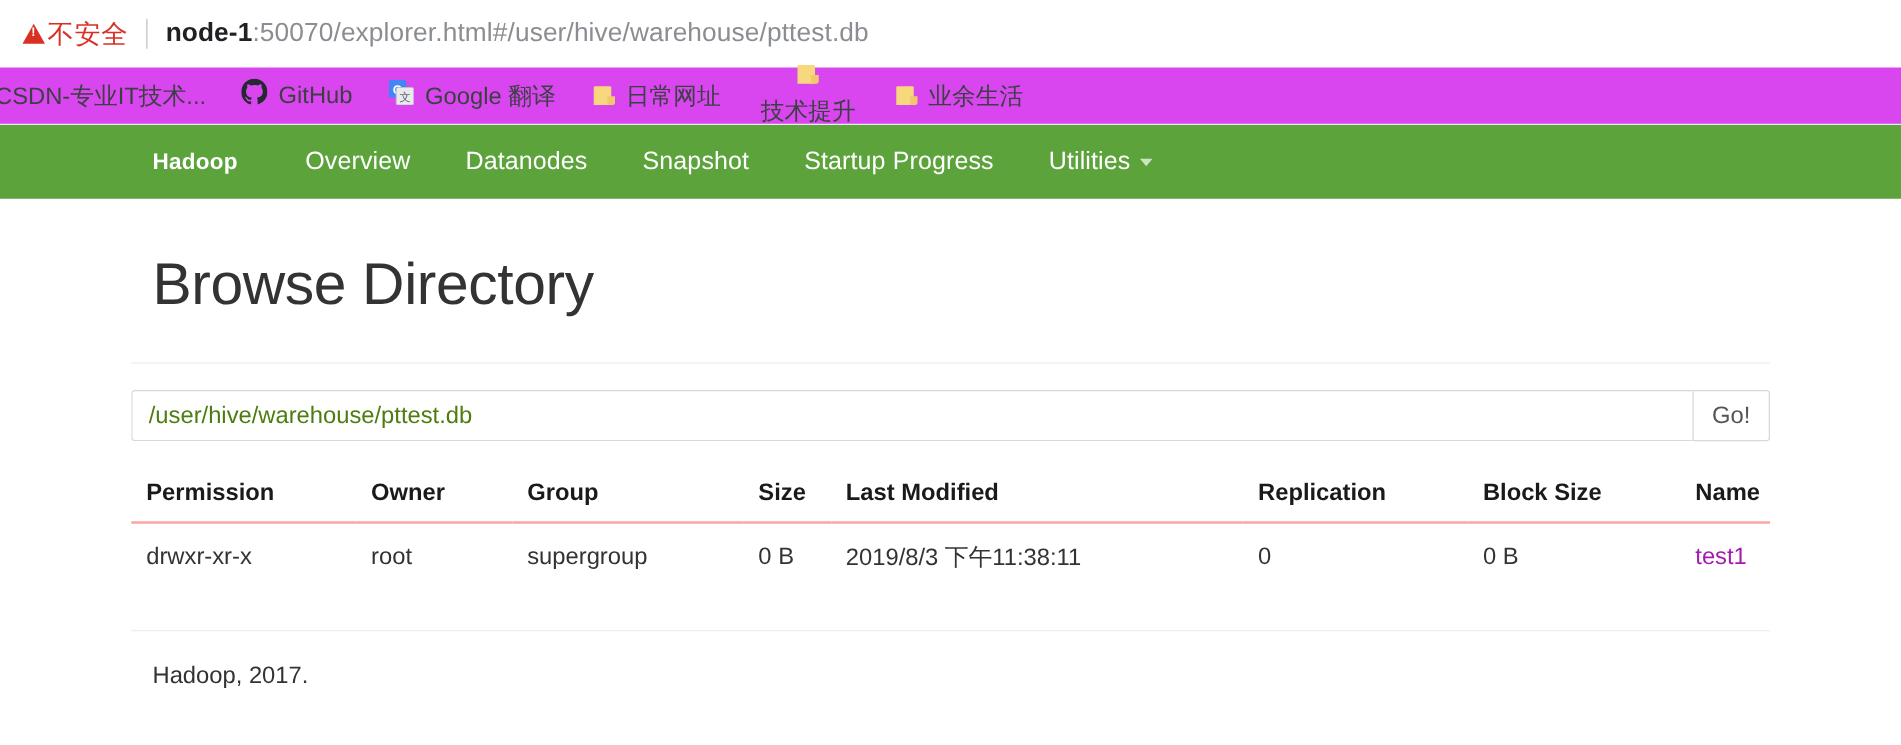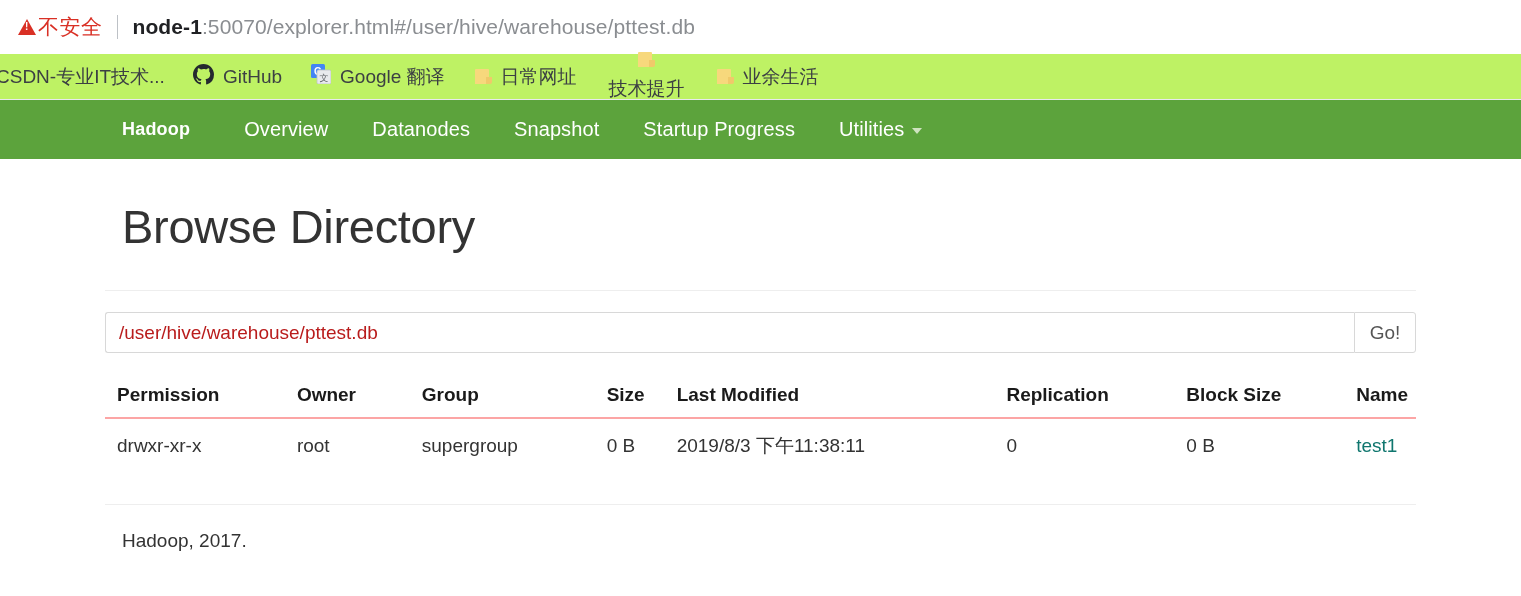--- a/index.html
+++ b/index.html
@@ -74,7 +74,7 @@
     height: 46px;
     display: flex;
     align-items: center;
-    background: #bef264;
+    background: #d946ef;
     padding-left: 0px;
     border-bottom: 1px solid #e8eaed;
   }

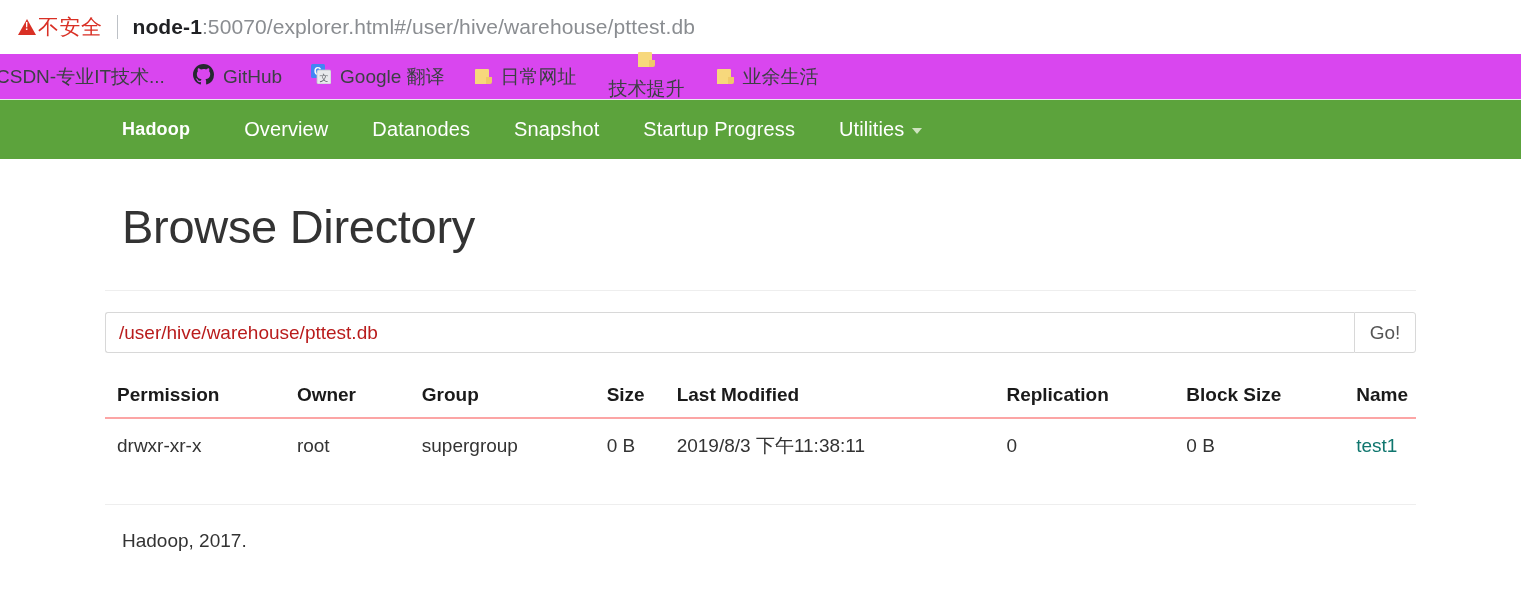--- a/index.html
+++ b/index.html
@@ -183,7 +183,7 @@
     border-radius: 3px 0 0 3px;
     padding: 0 13px;
     font-size: 19px;
-    color: #b91c1c;
+    color: #4d7c0f;
     font-family: "Liberation Sans", sans-serif;
     outline: none;
     background: #ffffff;

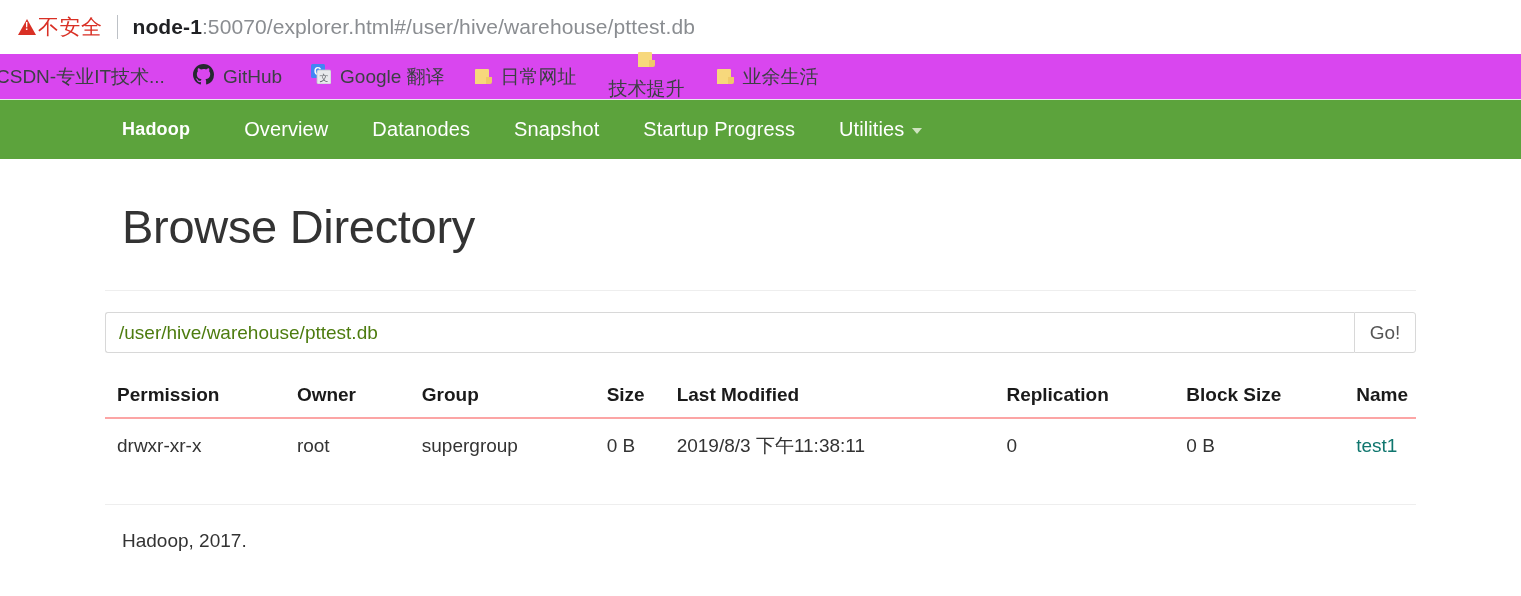--- a/index.html
+++ b/index.html
@@ -233,7 +233,7 @@
   .col-block  { width: 170px; }
   .col-name   { width: auto; }
   .name-link {
-    color: #0f766e;
+    color: #a21caf;
     text-decoration: none;
     cursor: pointer;
   }

